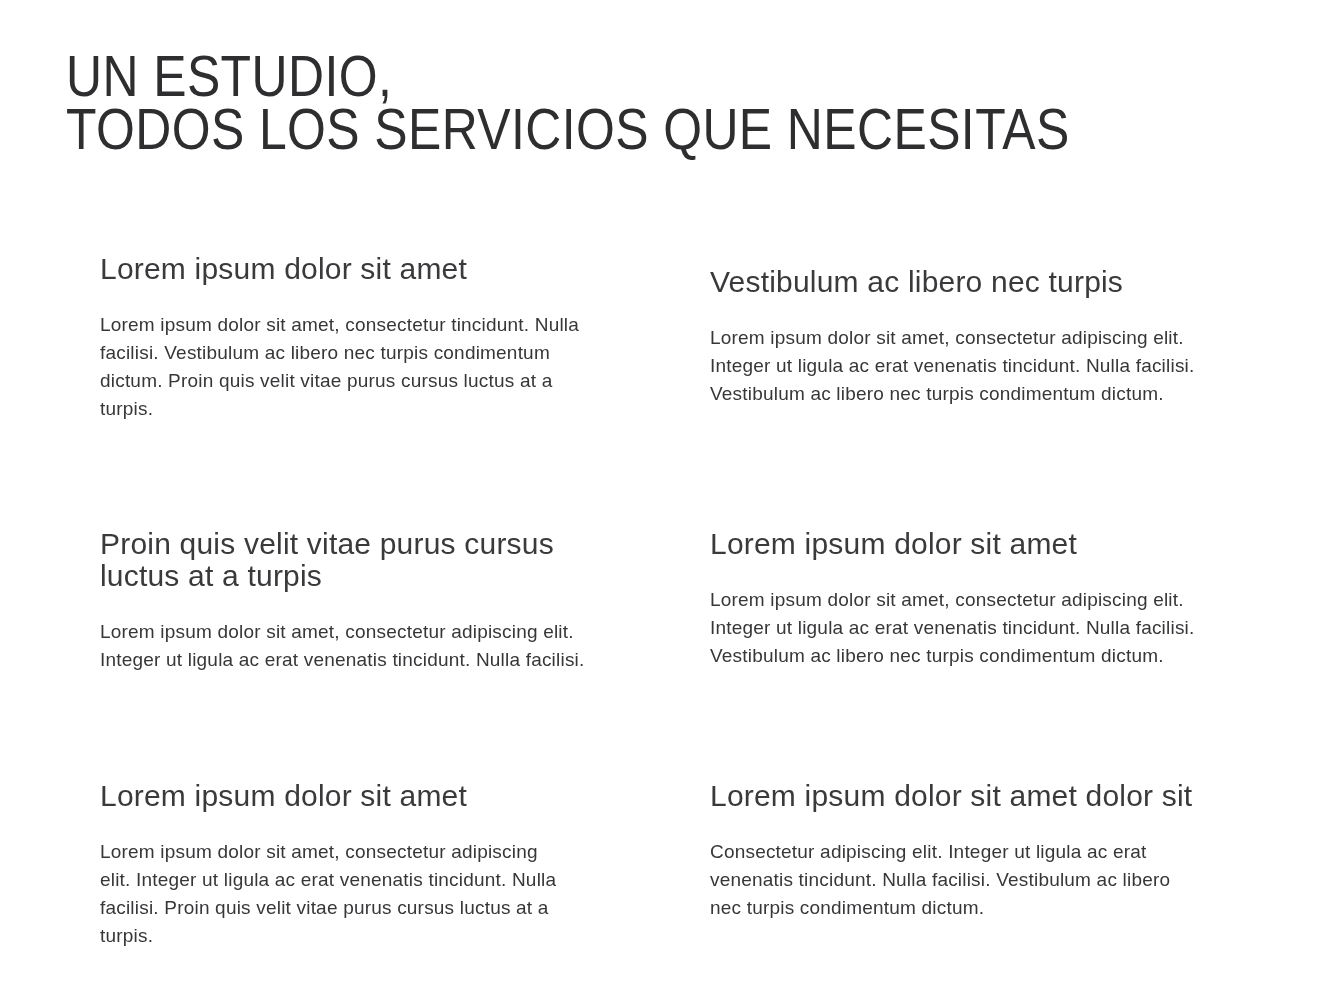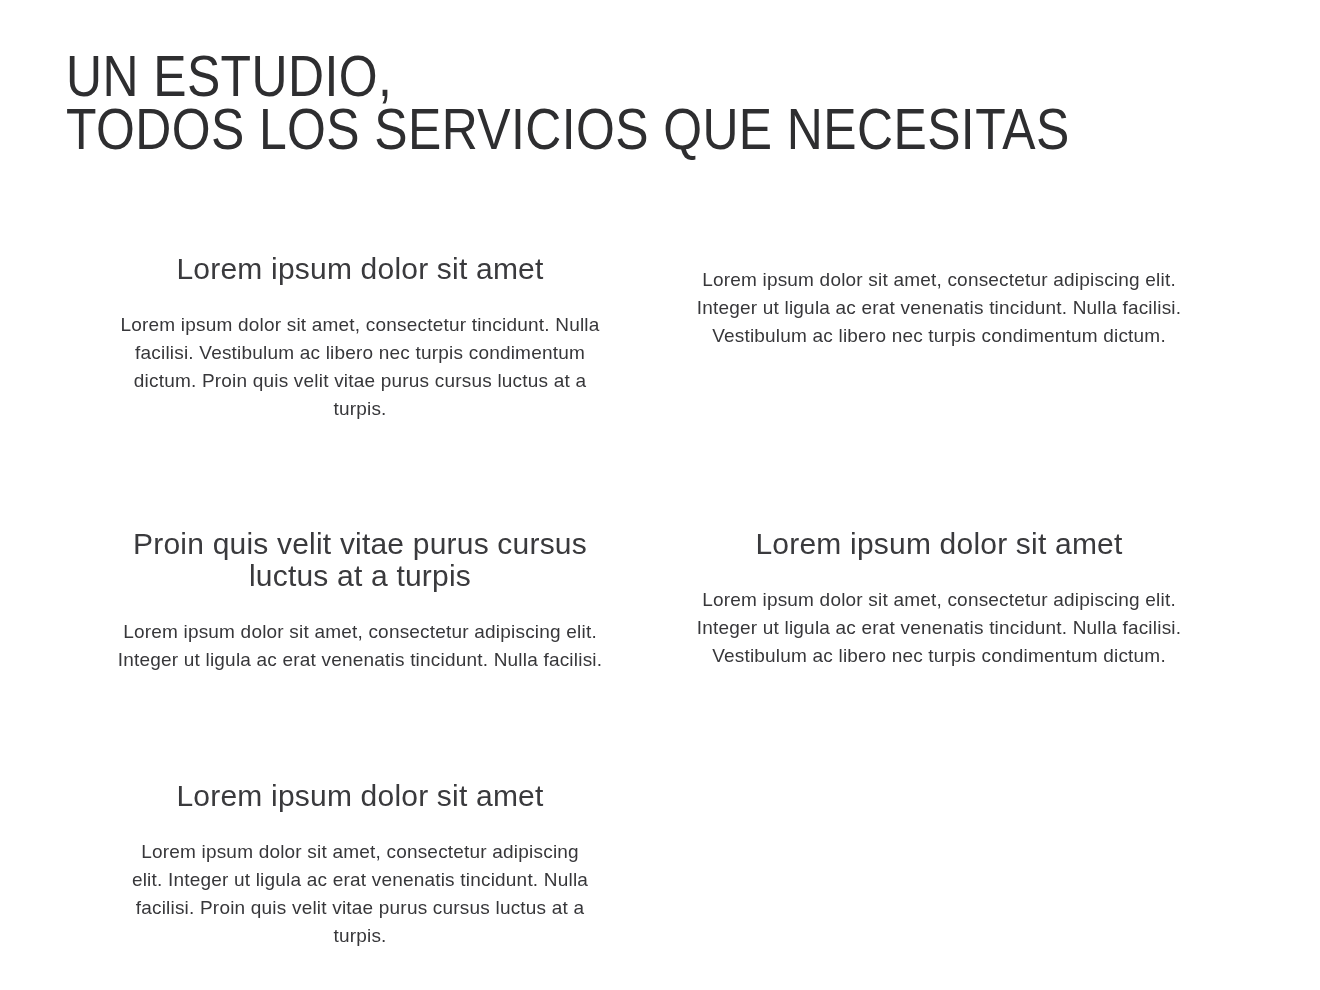--- a/index.html
+++ b/index.html
@@ -38,9 +38,8 @@
     top: 253px;
     display: grid;
     grid-template-columns: 520px 520px;
-    column-gap: 59px;
+    column-gap: 90px;
     grid-template-rows: 275px 252px auto;
-    text-align: center;
   }
   .service-card {
     position: relative;

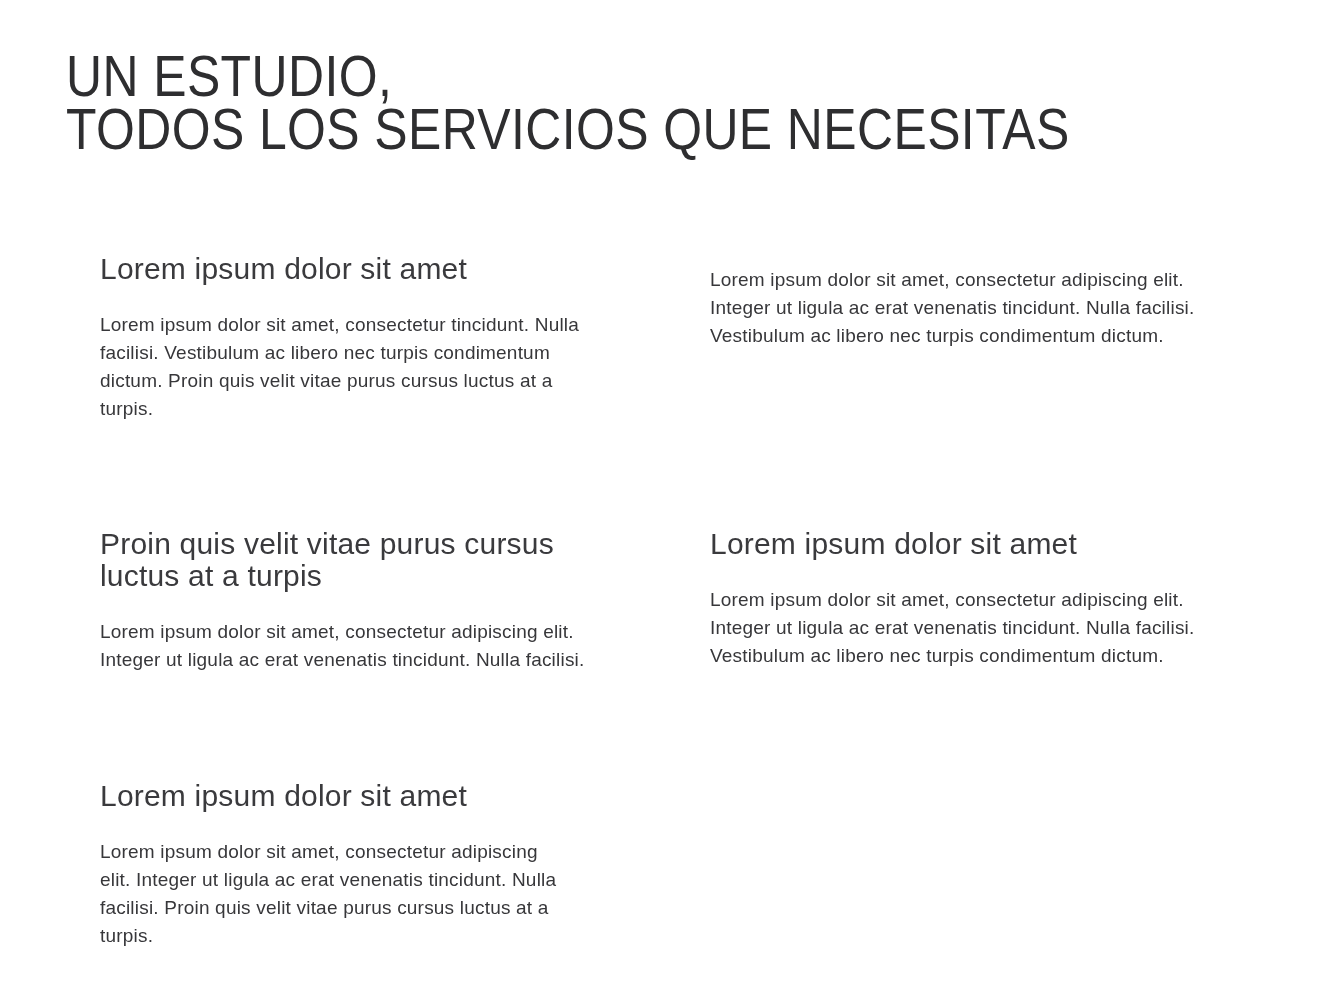--- a/index.html
+++ b/index.html
@@ -88,6 +88,7 @@
     </div>
 
     <div class="service-card offset-down">
+      <h2 class="service-heading">Vestibulum ac libero nec turpis</h2>
       <p class="service-body">Lorem ipsum dolor sit amet, consectetur adipiscing elit.
 Integer ut ligula ac erat venenatis tincidunt. Nulla facilisi.
 Vestibulum ac libero nec turpis condimentum dictum.</p>

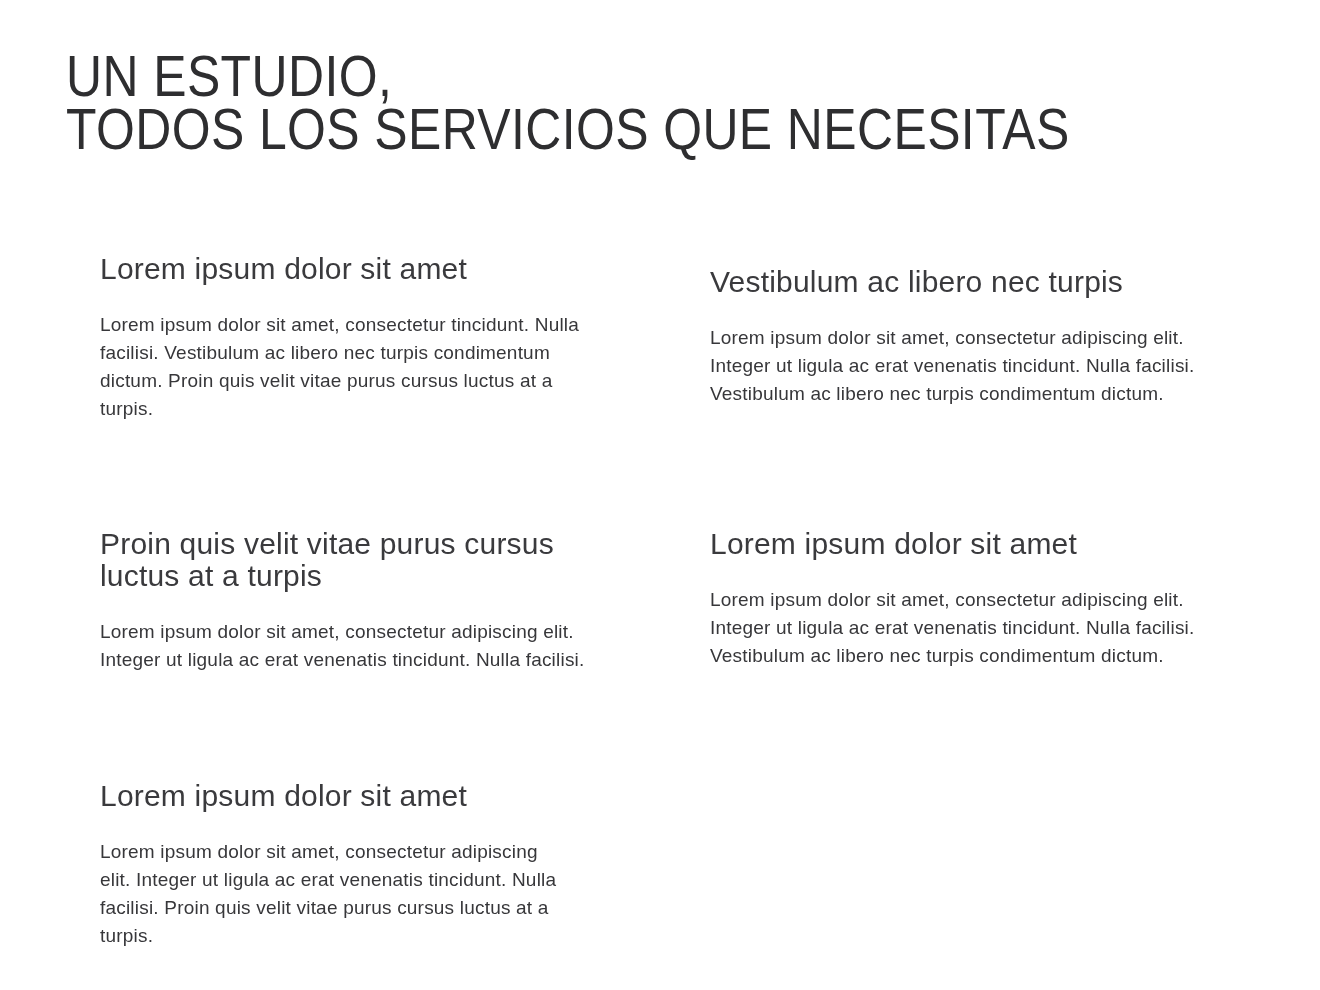--- a/index.html
+++ b/index.html
@@ -116,6 +116,12 @@
 turpis.</p>
     </div>
 
+    <div class="service-card">
+      <h2 class="service-heading">Lorem ipsum dolor sit amet dolor sit</h2>
+      <p class="service-body">Consectetur adipiscing elit. Integer ut ligula ac erat
+venenatis tincidunt. Nulla facilisi. Vestibulum ac libero
+nec turpis condimentum dictum.</p>
+    </div>
 
   </div>
 </div>

